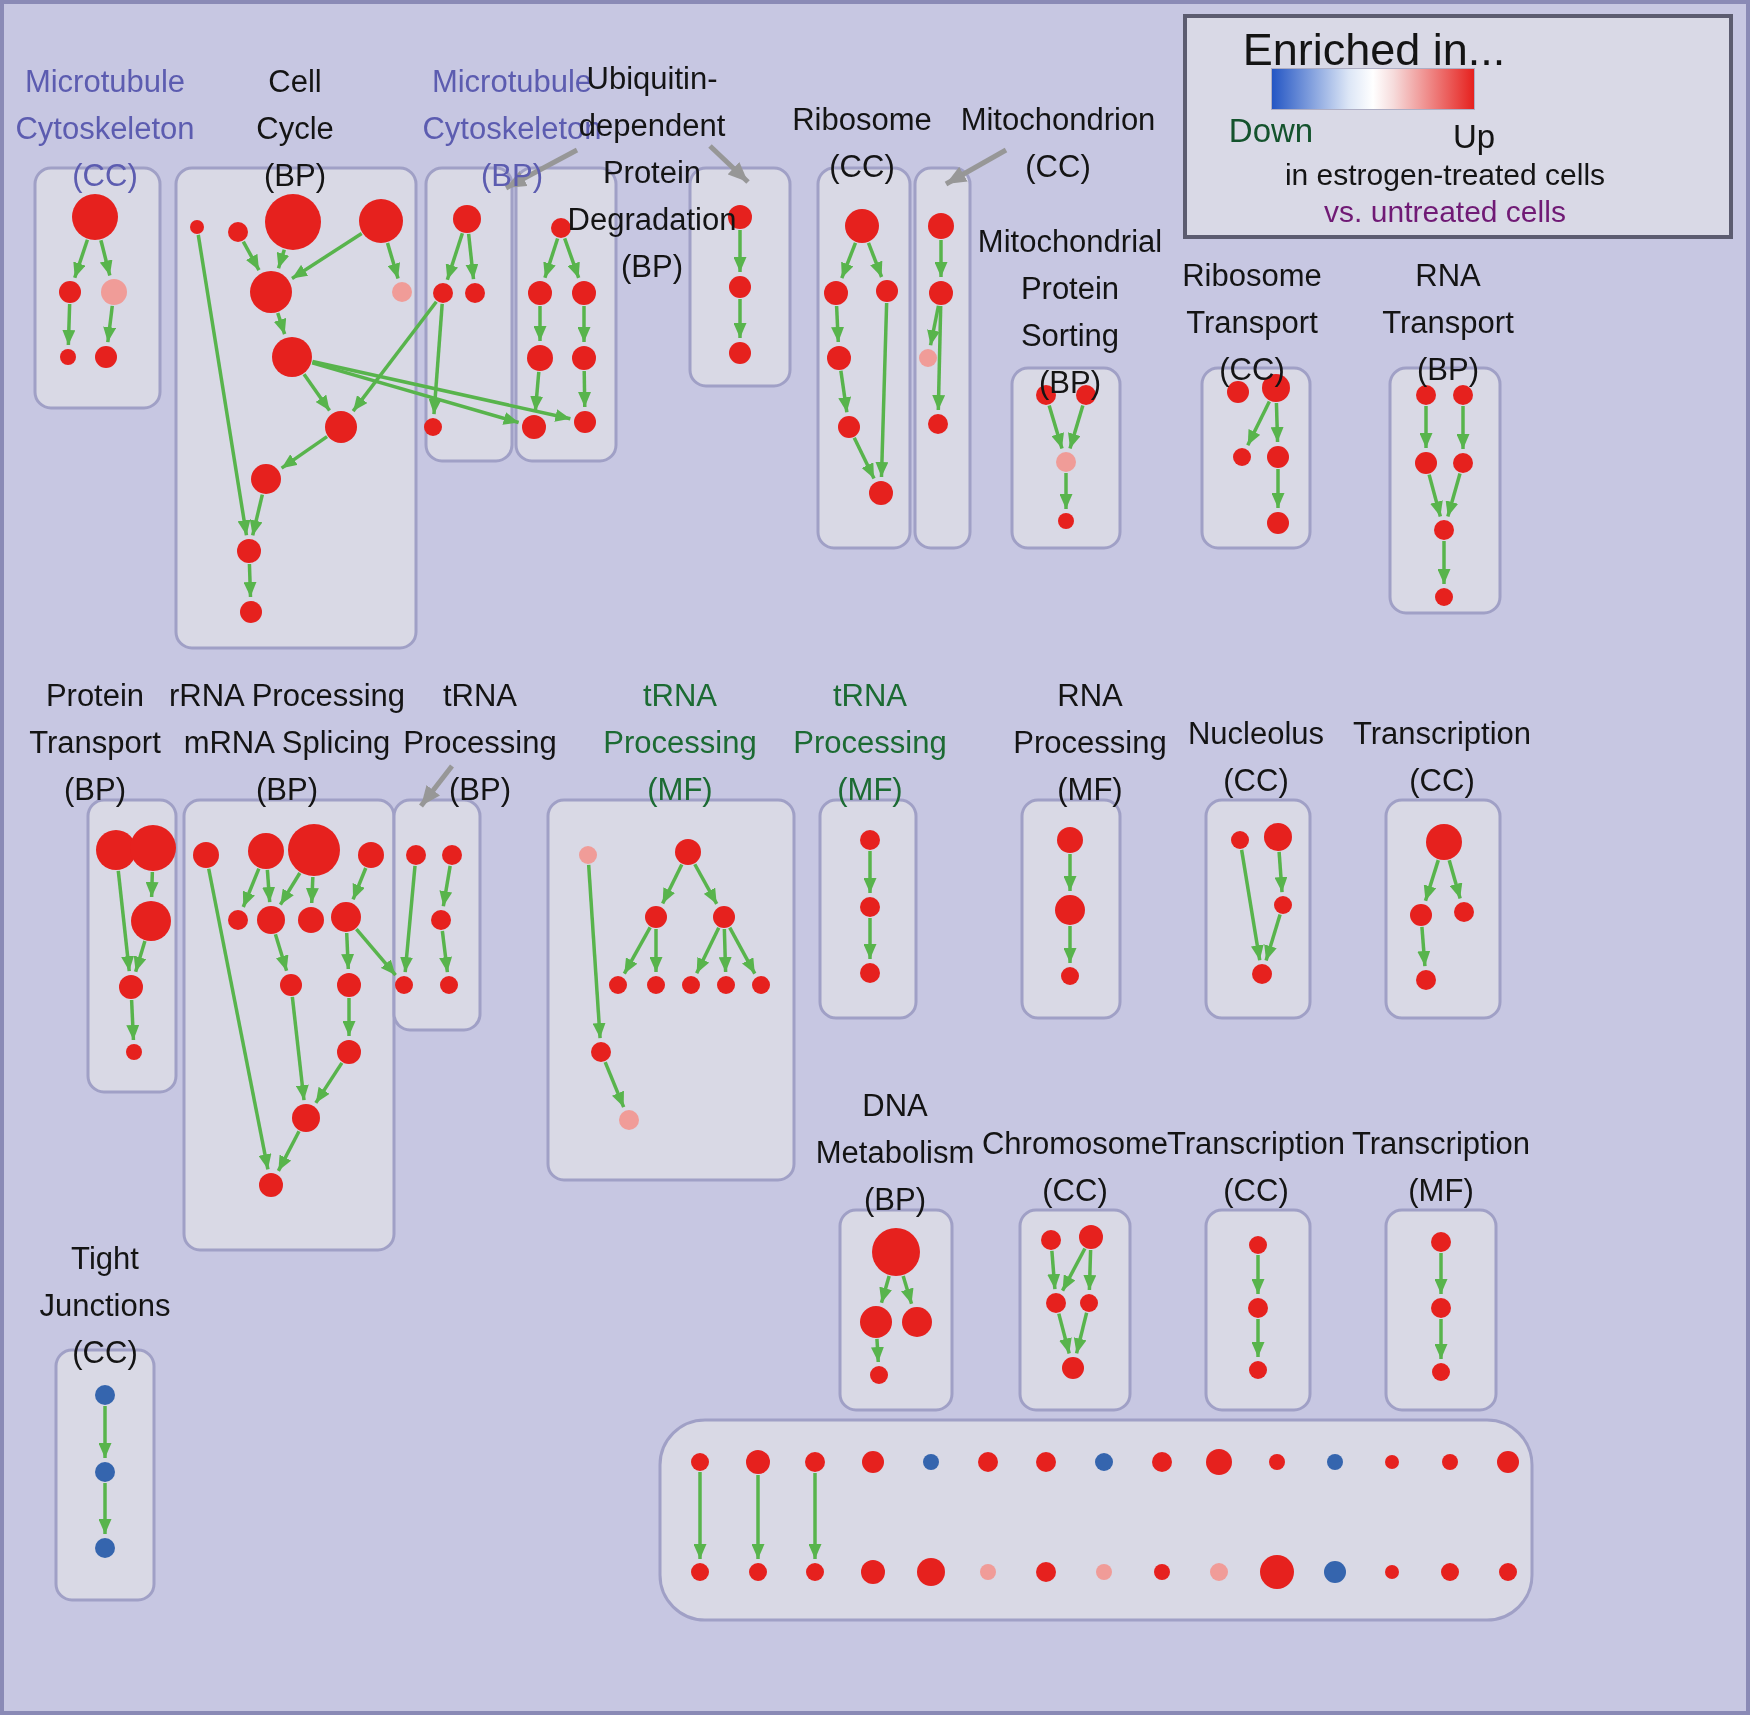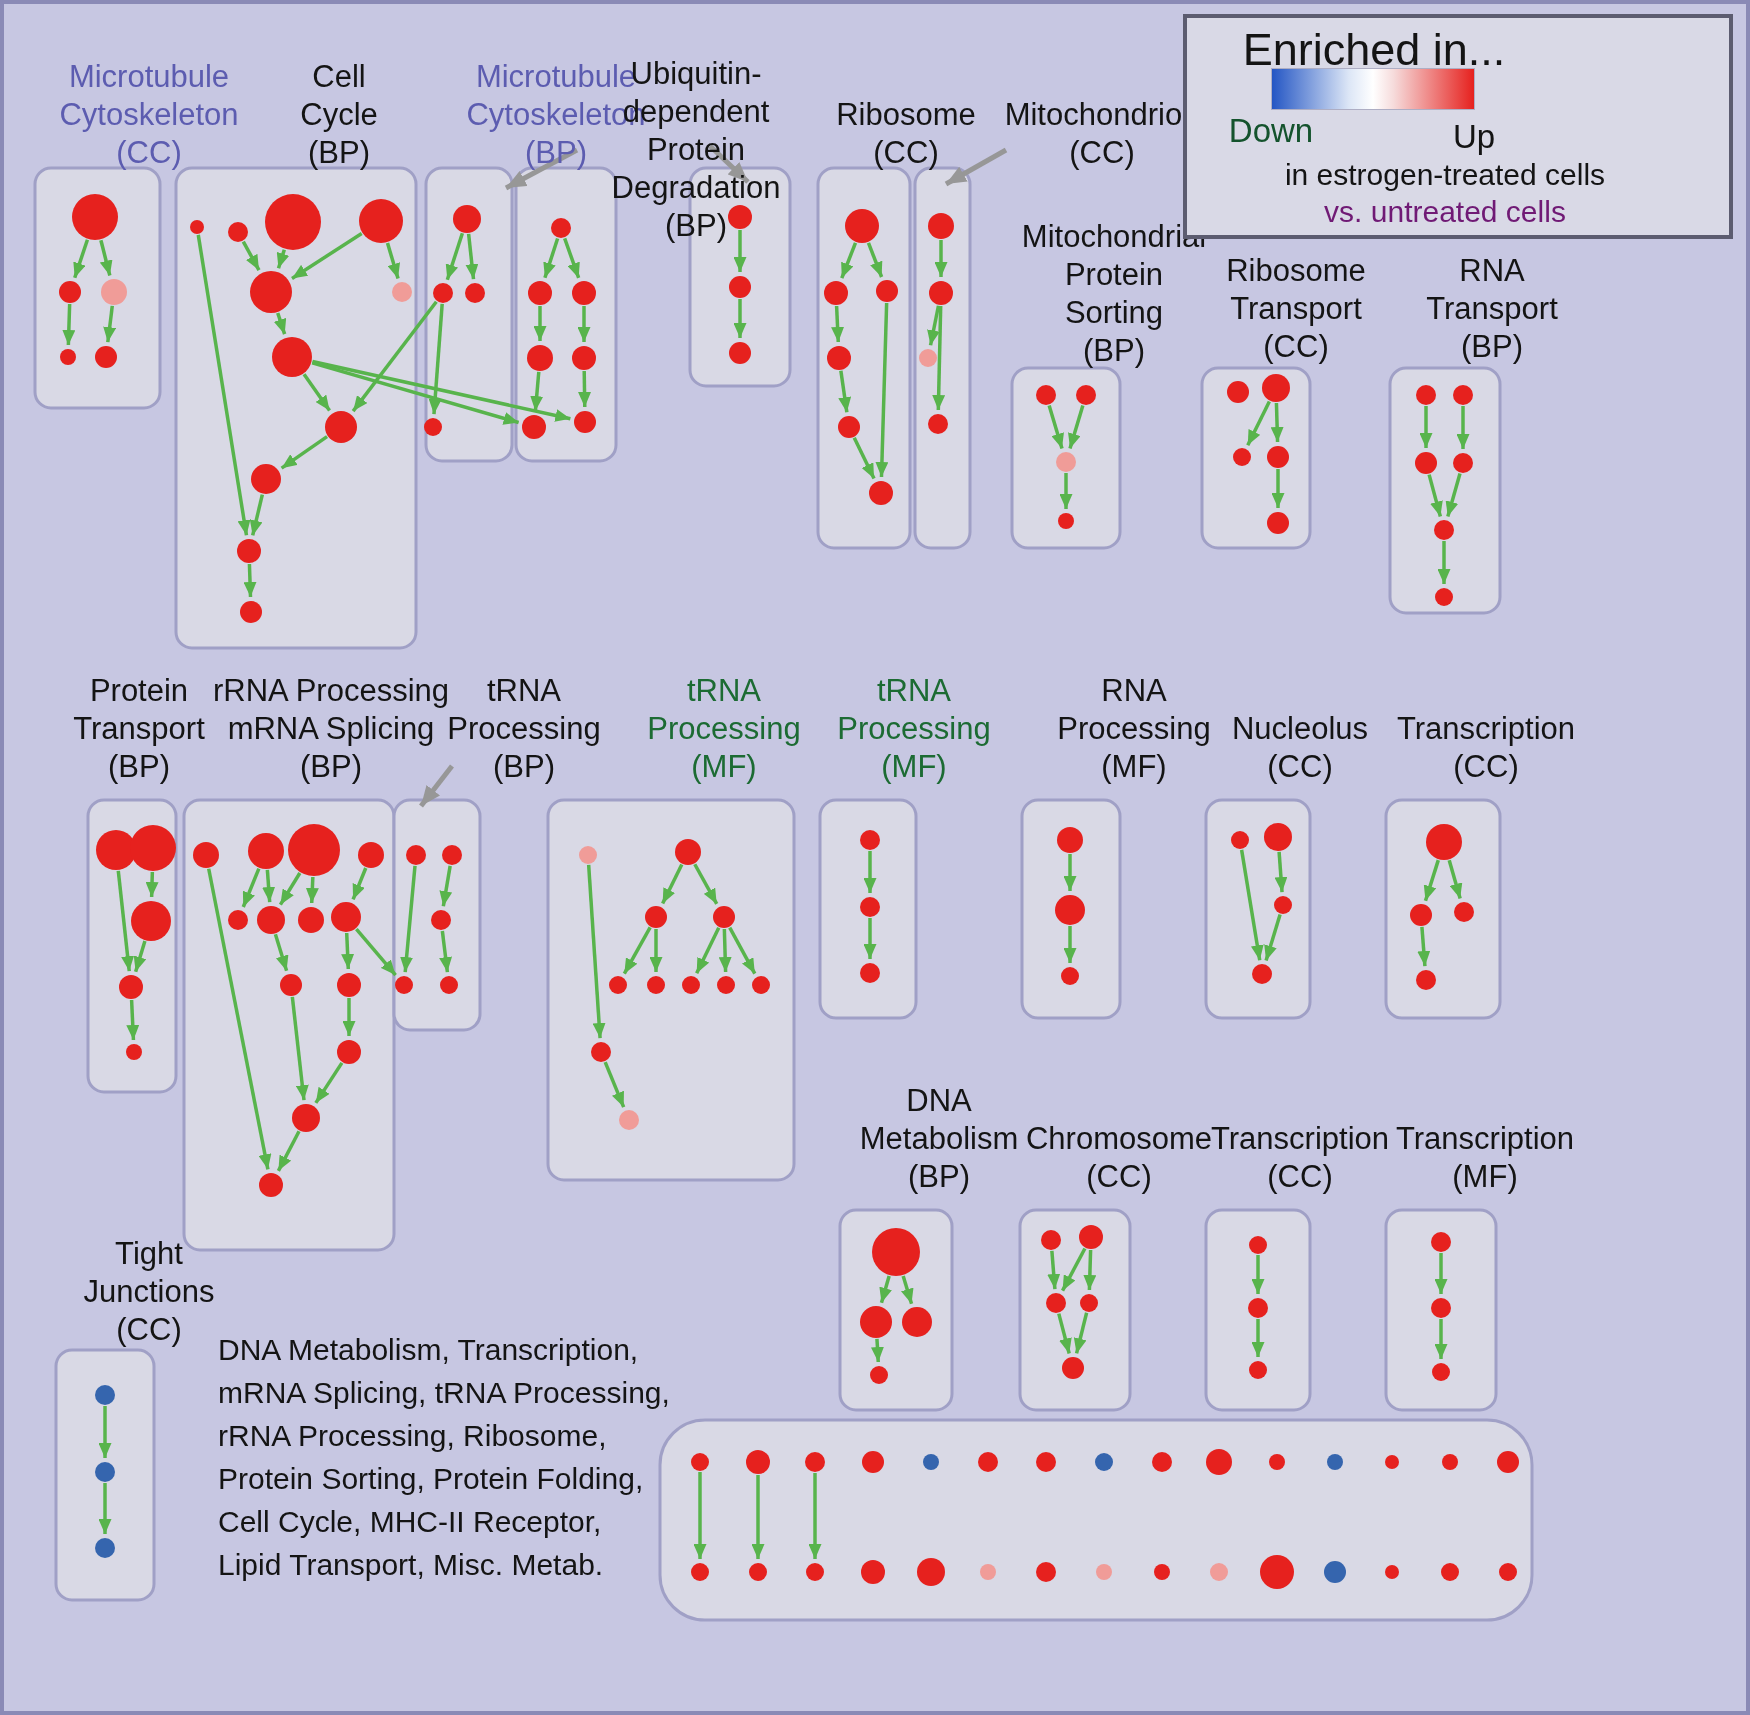--- a/index.html
+++ b/index.html
@@ -7,7 +7,7 @@
   .frame{position:absolute;inset:0;border:4px solid #8a8ab6;pointer-events:none;z-index:30;}
   #net{position:absolute;left:0;top:0;z-index:1;}
   #labels{position:absolute;left:0;top:0;width:100%;height:100%;z-index:10;pointer-events:none;}
-  .cluster-label{position:absolute;transform:translateX(-50%);white-space:pre-line;text-align:center;font-size:31px;line-height:38px;color:#141414;margin-left:44px;}
+  .cluster-label{position:absolute;transform:translateX(-50%);white-space:pre-line;text-align:center;font-size:31px;line-height:47px;color:#141414;}
   .cluster-label.blue{color:#5c5cb0;}
   .cluster-label.green{color:#1c6b33;}
   .summary{position:absolute;left:218px;top:1328px;font-size:30px;line-height:43px;color:#141414;white-space:pre-line;z-index:10;}

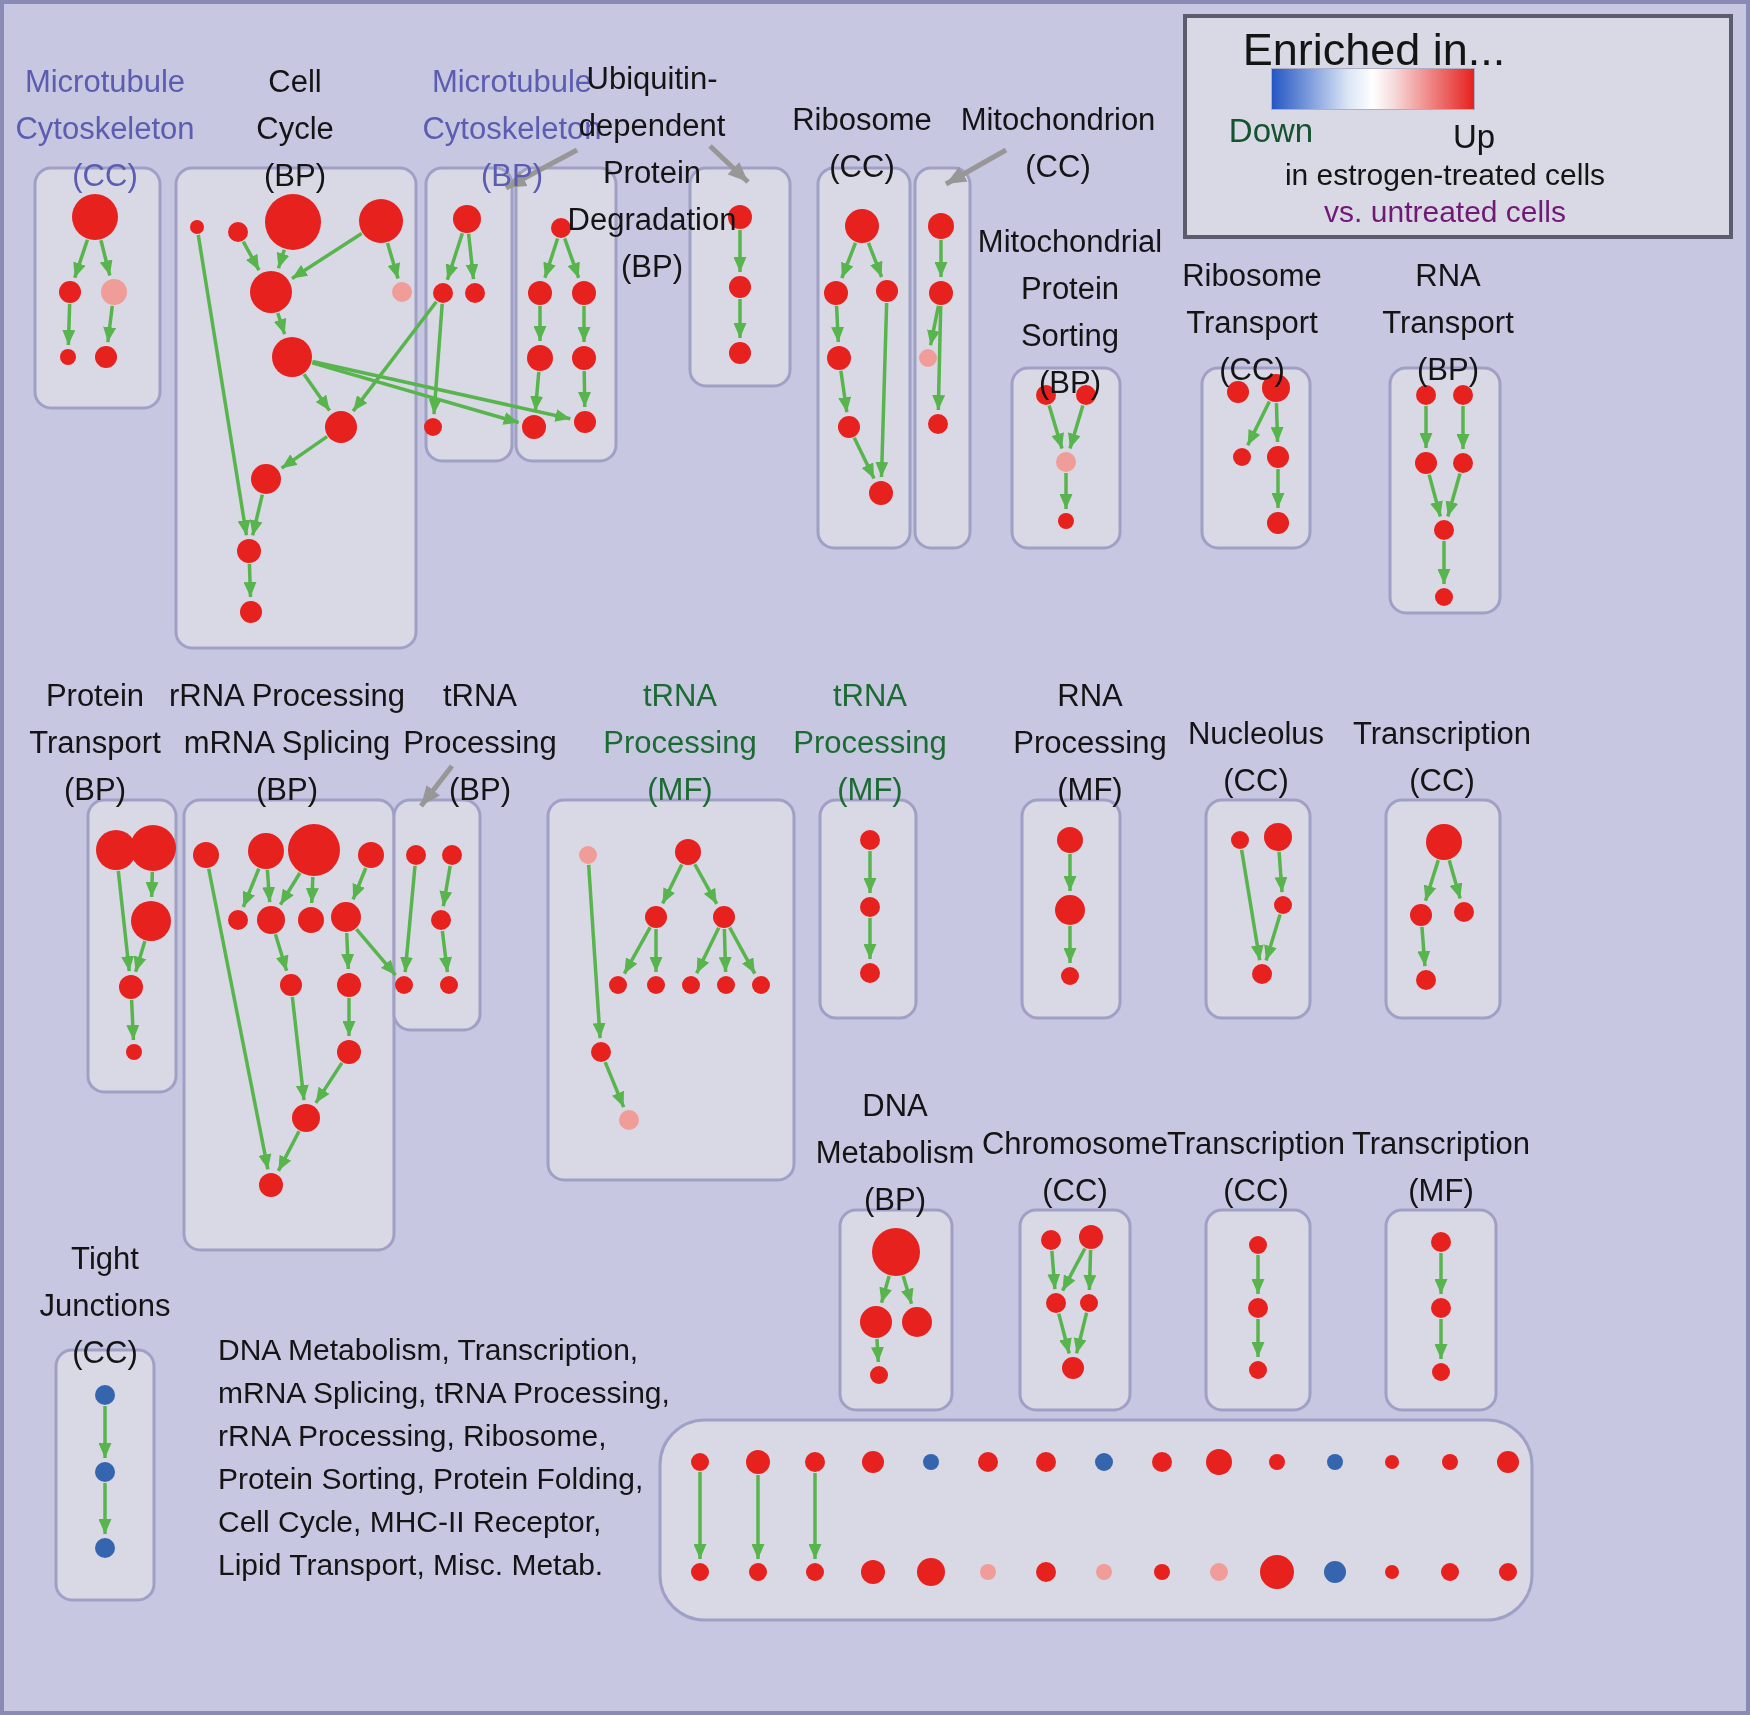--- a/index.html
+++ b/index.html
@@ -381,12 +381,6 @@
 Junctions
 (CC)</div>
     </div>
-  <div class="summary">DNA Metabolism, Transcription,
-mRNA Splicing, tRNA Processing,
-rRNA Processing, Ribosome,
-Protein Sorting, Protein Folding,
-Cell Cycle, MHC-II Receptor,
-Lipid Transport, Misc. Metab.</div>
   <div class="legend">
     <div class="cx legend-title">Enriched in...</div>
     <div class="legend-bar" style="background: linear-gradient(90deg, rgb(36, 86, 196) 0%, rgb(220, 230, 246) 38%, rgb(255, 255, 255) 50%, rgb(246, 220, 220) 60%, rgb(230, 33, 30) 100%);"></div>

